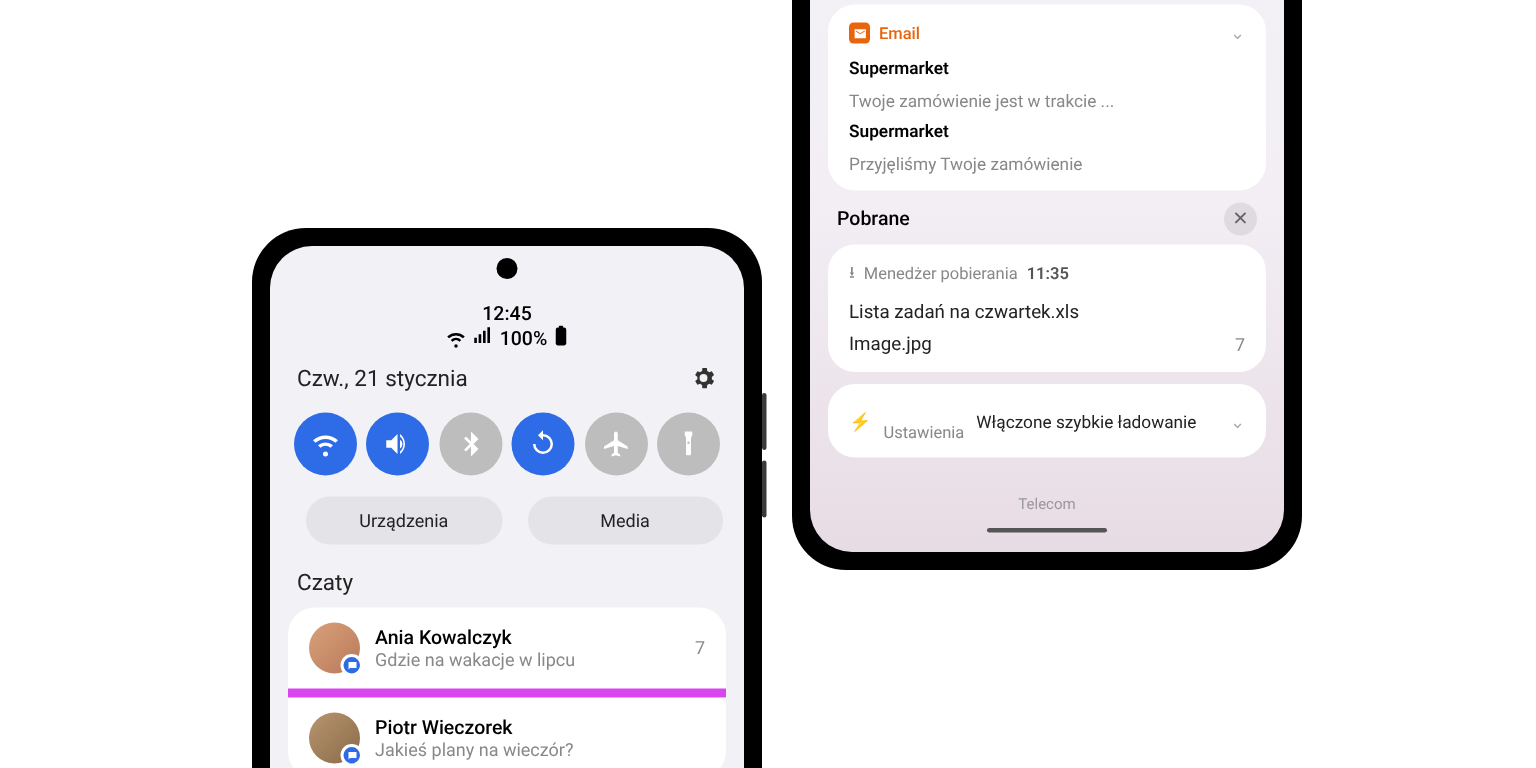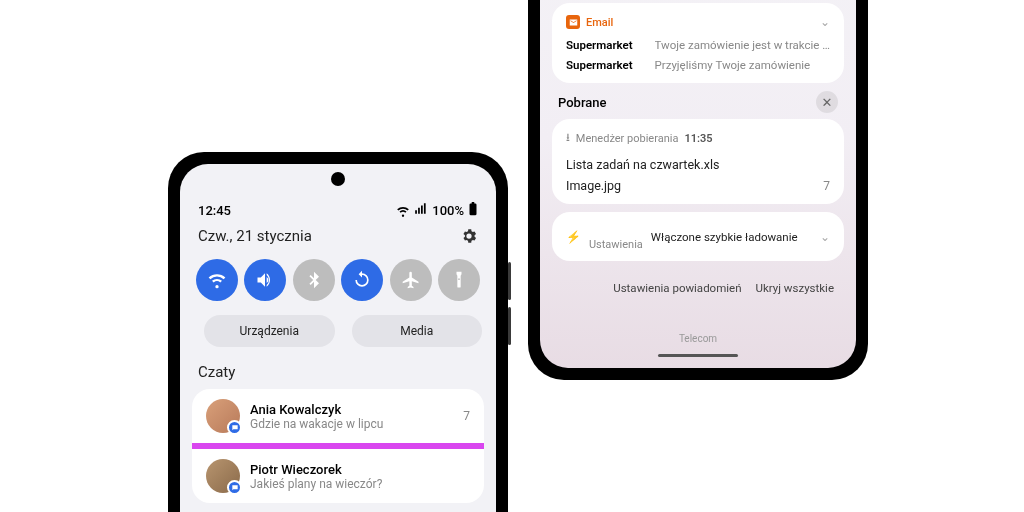--- a/index.html
+++ b/index.html
@@ -48,7 +48,7 @@
 .email-icon svg{width:9px;height:9px;fill:#fff;}
 .email-label{font-size:11px;color:#e8650d;font-weight:500;}
 .chevron{color:#aaa;font-size:12px;}
-.email-line{display:flex;gap:22px;font-size:11.5px;padding:3px 0;}
+.email-line{display:flex;gap:8px;font-size:11.5px;padding:3px 0;flex-direction:column;}
 .email-sender{font-weight:600;color:#000;}
 .email-subj{color:#888;white-space:nowrap;overflow:hidden;text-overflow:ellipsis;}
 .dl-header{display:flex;align-items:center;justify-content:space-between;padding:0 18px 6px;margin-top:4px;}

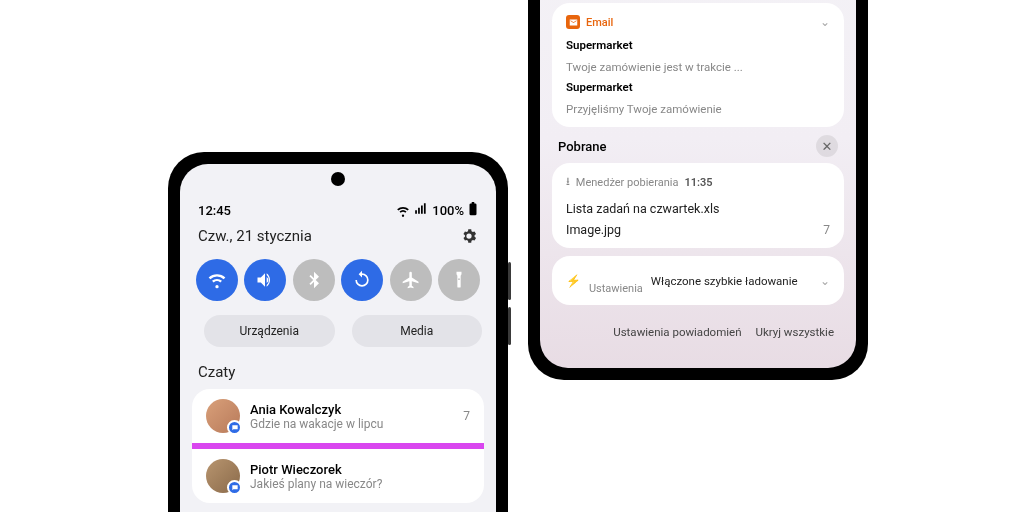--- a/index.html
+++ b/index.html
@@ -10,7 +10,7 @@
 .screen{width:100%;height:100%;background:#f2f2f6;border-radius:28px;overflow:hidden;position:relative;}
 .notch{position:absolute;top:8px;left:50%;transform:translateX(-50%);width:14px;height:14px;background:#000;border-radius:50%;z-index:10;}
 .phone-left .screen-content{padding-top:38px;}
-.status-bar{display:flex;justify-content:space-between;align-items:center;padding:0 18px;font-size:13px;font-weight:500;color:#000;}
+.status-bar{display:flex;justify-content:space-between;align-items:center;padding:0 18px;font-size:13px;font-weight:500;color:#000;flex-direction:column;}
 .status-right{display:flex;align-items:center;gap:4px;}
 .date-row{display:flex;justify-content:space-between;align-items:center;padding:8px 18px 14px;}
 .date-text{font-size:15px;color:#222;}

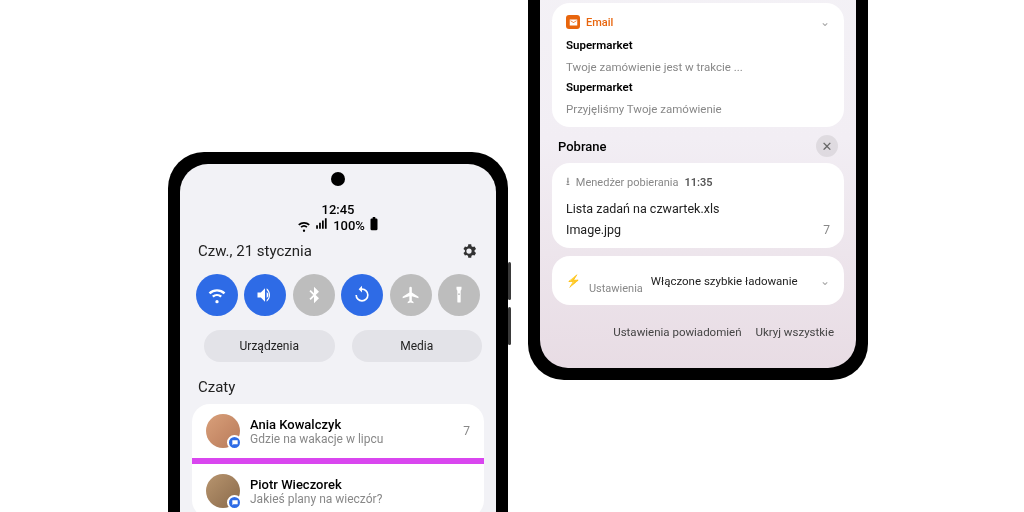--- a/index.html
+++ b/index.html
@@ -224,10 +224,6 @@
         <span class="settings-text">Włączone szybkie ładowanie</span>
         <span class="chevron">⌄</span>
       </div>
-      <div class="bottom-links">
-        <span>Ustawienia powiadomień</span>
-        <span>Ukryj wszystkie</span>
-      </div>
       <div class="carrier">Telecom</div>
       <div class="home-ind"></div>
     </div>

